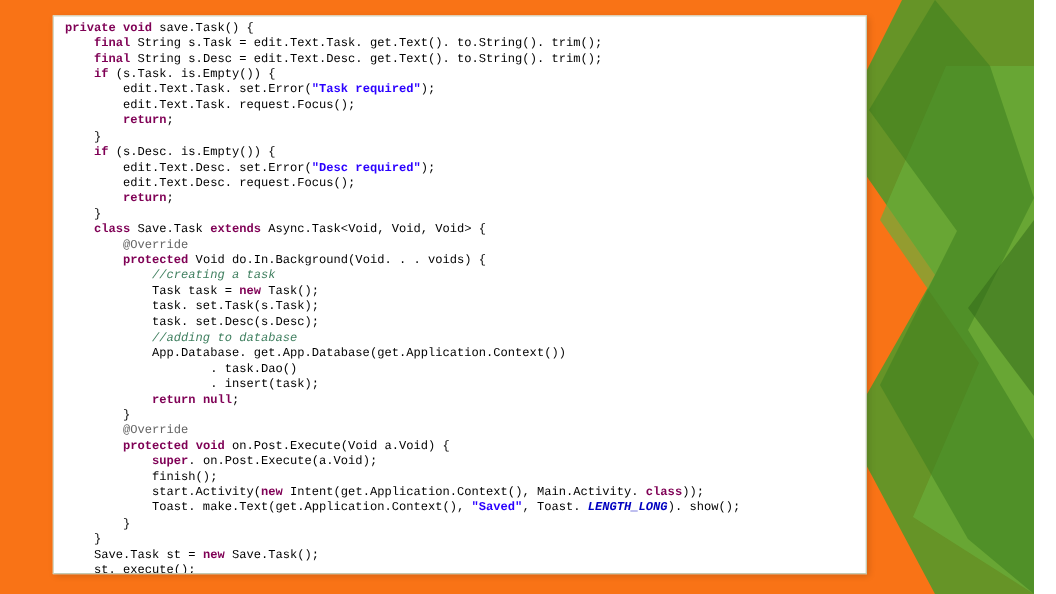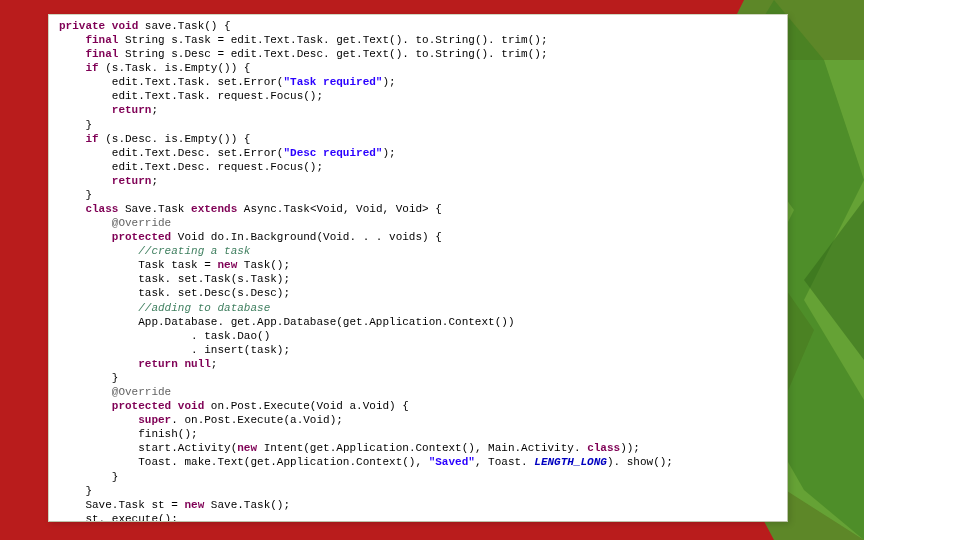--- a/index.html
+++ b/index.html
@@ -13,9 +13,9 @@
   }
   .slide {
     position: relative;
-    width: 864px;
+    width: 940px;
     height: 540px;
-    background: #b91c1c;
+    background: #f97316;
   }
   .bg-deco {
     position: absolute;

